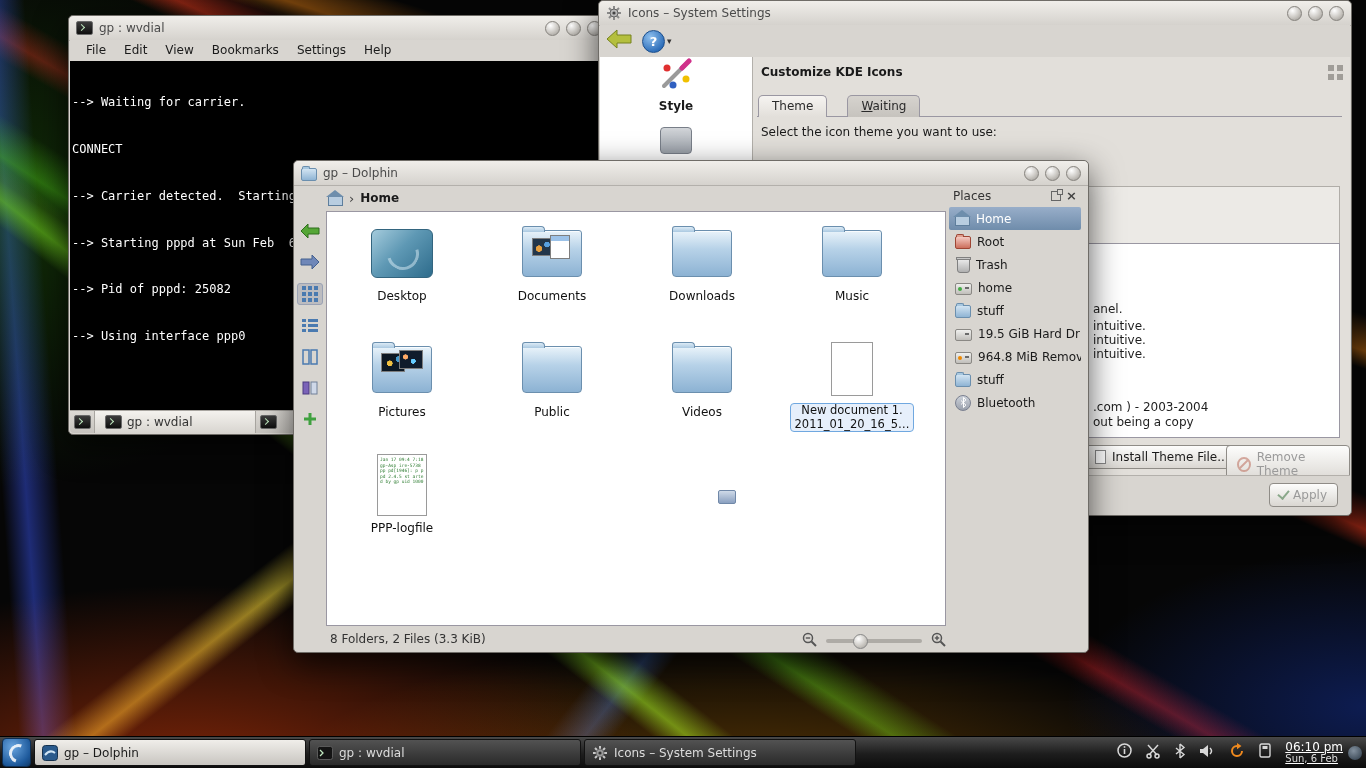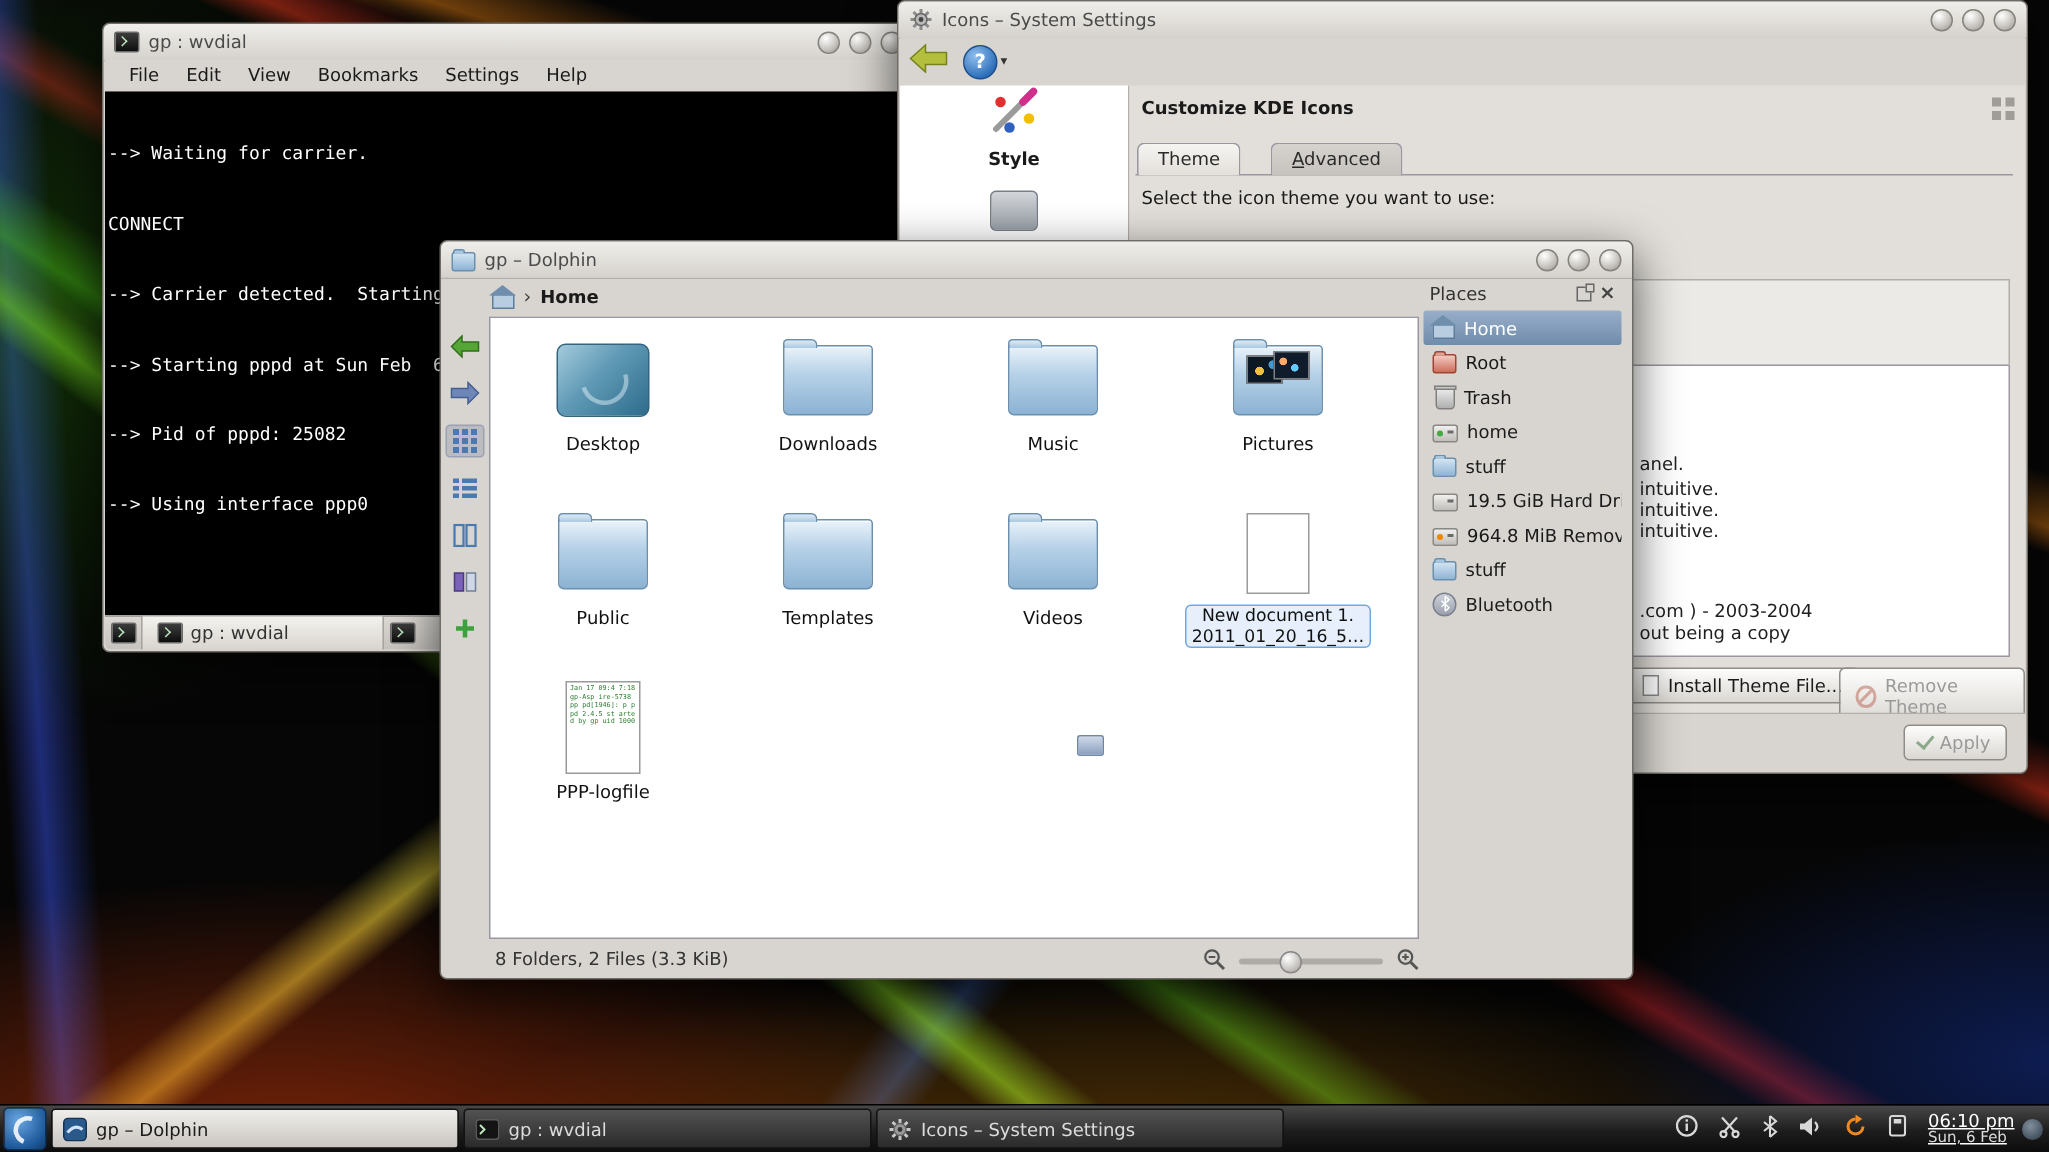--- a/index.html
+++ b/index.html
@@ -318,7 +318,7 @@
         <span class="corner-ico"></span>
         <div class="set-tabs">
           <span class="tab active">Theme</span>
-          <span class="tab adv">Advanced</span>
+          <span class="tab adv">Waiting</span>
         </div>
         <div class="tab-line"></div>
         <div class="select-label">Select the icon theme you want to use:</div>

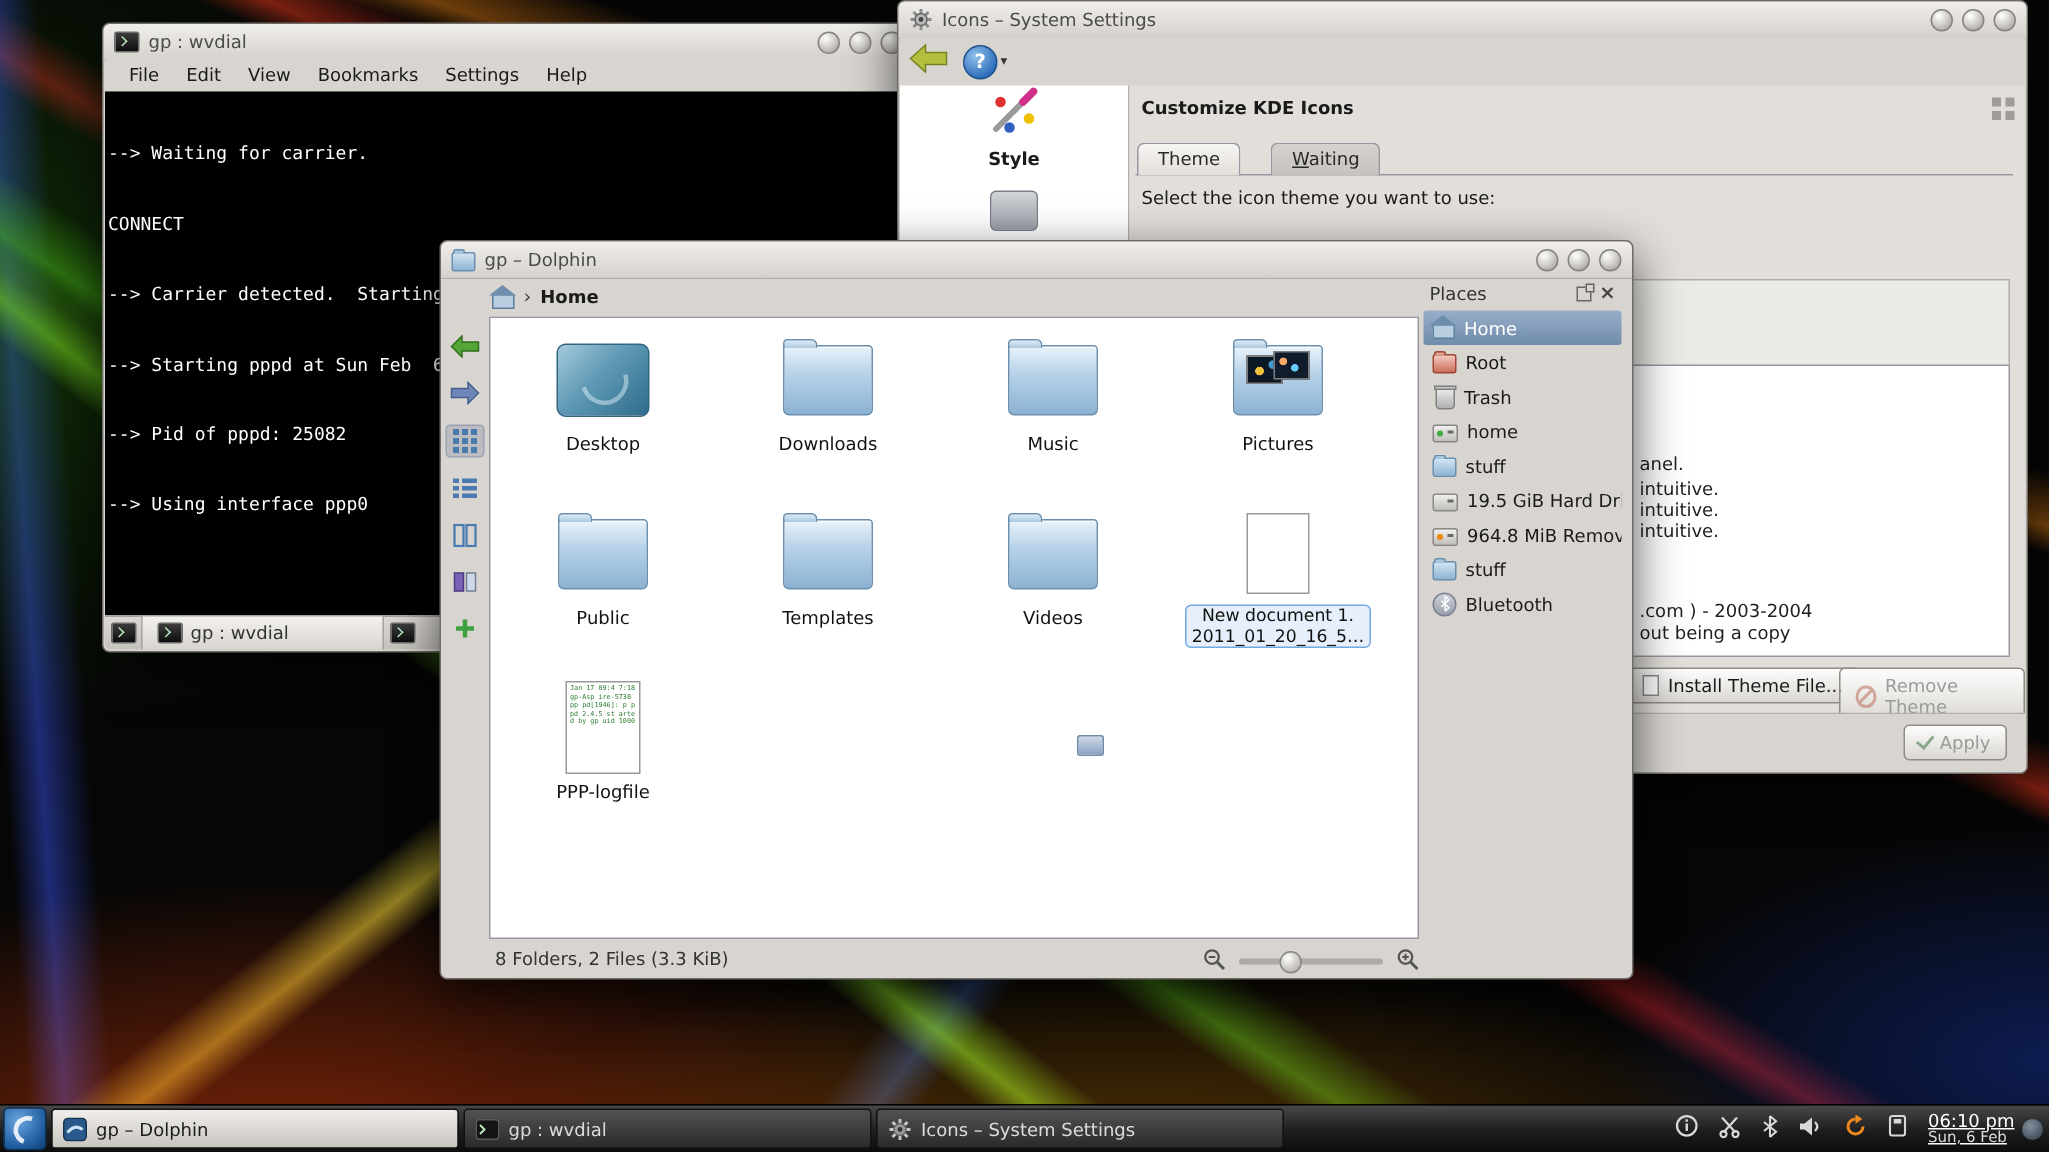--- a/index.html
+++ b/index.html
@@ -435,6 +435,15 @@
         </div>
         <div class="cell">
           <span class="iconbox">
+              <span class="dfolder">
+                <span class="th th-photo1"></span>
+                <span class="th th-doc"></span>
+              </span>
+            </span>
+          <span class="lbl">Documents</span>
+        </div>
+        <div class="cell">
+          <span class="iconbox">
               <span class="dfolder"></span>
             </span>
           <span class="lbl">Downloads</span>

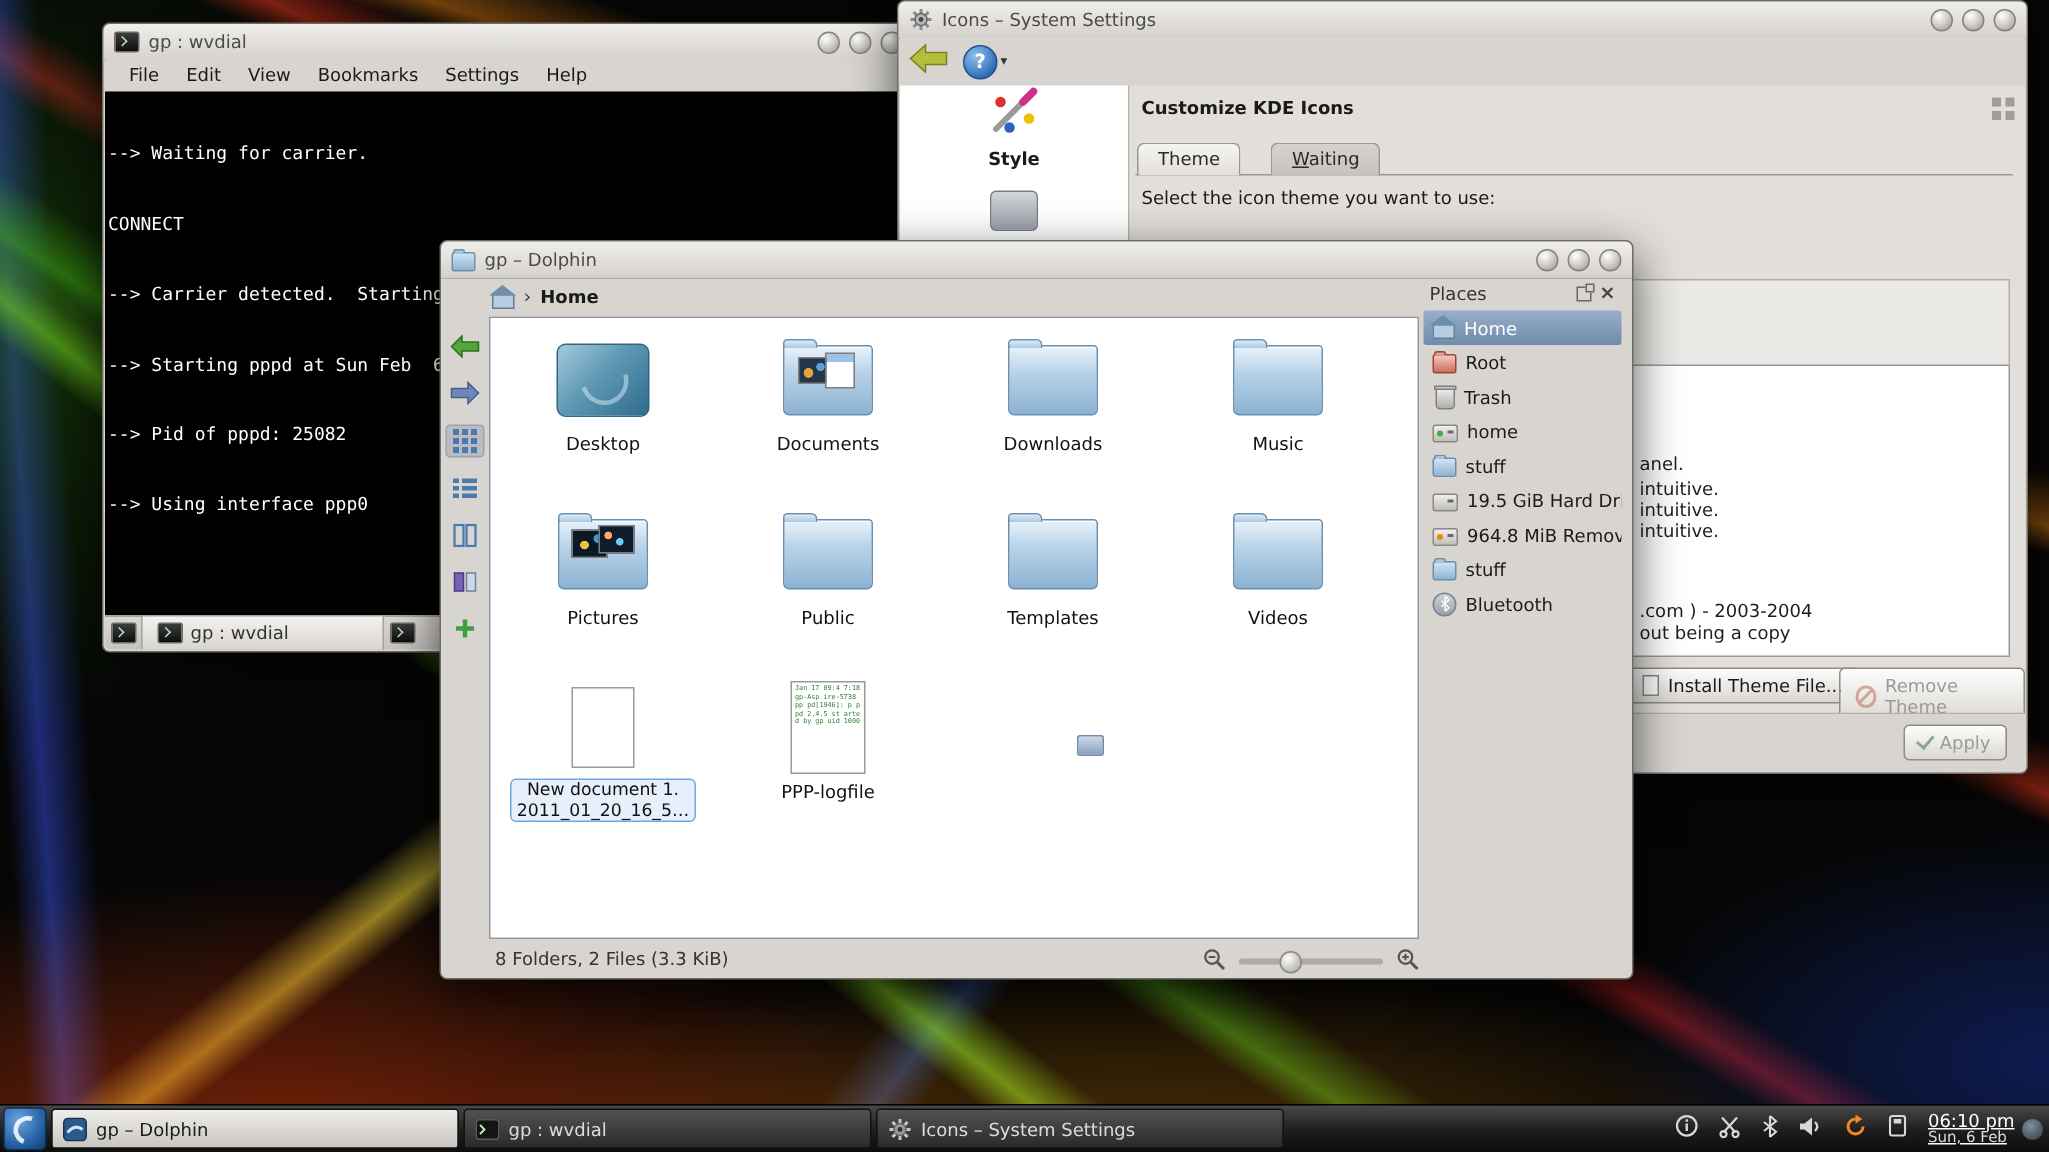--- a/index.html
+++ b/index.html
@@ -473,12 +473,6 @@
           <span class="iconbox">
               <span class="dfolder"></span>
             </span>
-          <span class="lbl">Templates</span>
-        </div>
-        <div class="cell">
-          <span class="iconbox">
-              <span class="dfolder"></span>
-            </span>
           <span class="lbl">Videos</span>
         </div>
         <div class="cell">

